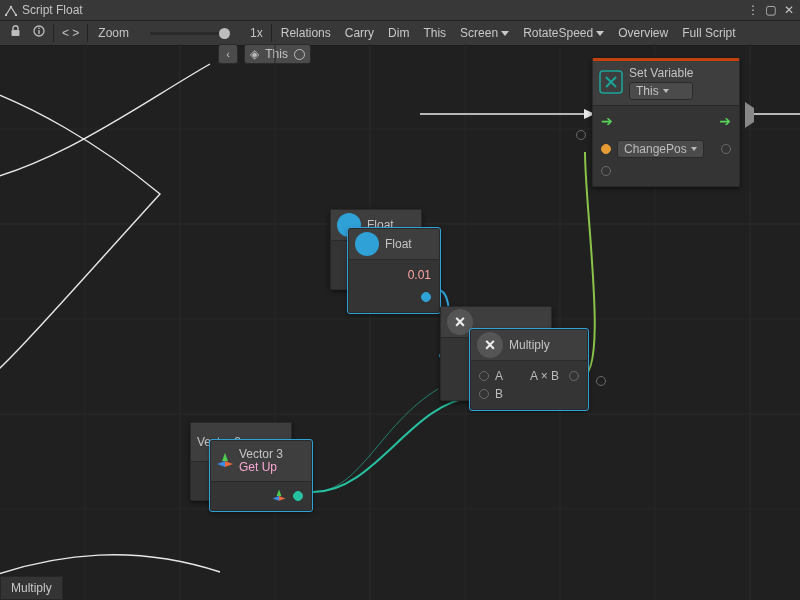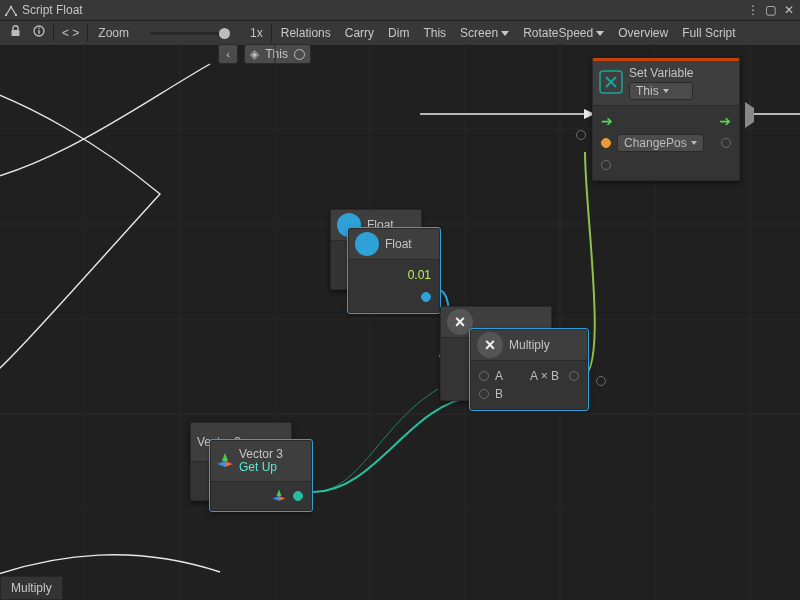--- a/index.html
+++ b/index.html
@@ -256,7 +256,7 @@
         <span class="flowarrow">➔</span>
         <span class="flowarrow">➔</span>
       </div>
-      <div class="row" style="margin-top:4px">
+      <div class="row" style="margin-top:10px">
         <span class="port fill-o"></span>
         <span class="pill">
             <span>ChangePos</span>

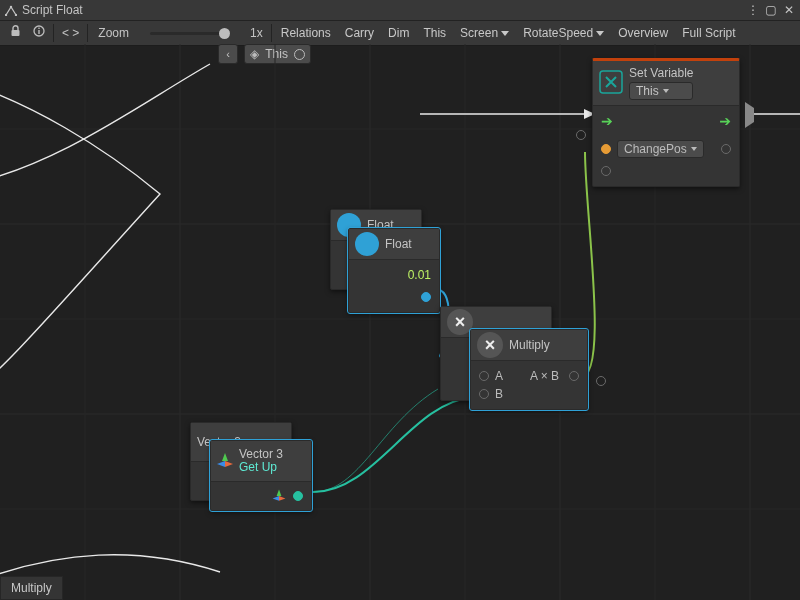--- a/index.html
+++ b/index.html
@@ -169,7 +169,7 @@
     </div>
     <div class="body">
       <div class="row" style="justify-content:flex-end">
-          <span style="color:#bef264">0.01</span>
+          <span style="color:#fca5a5">0.01</span>
         </div>
       <div class="row" style="justify-content:flex-end;margin-top:4px">
           <span class="port fill-b"></span>

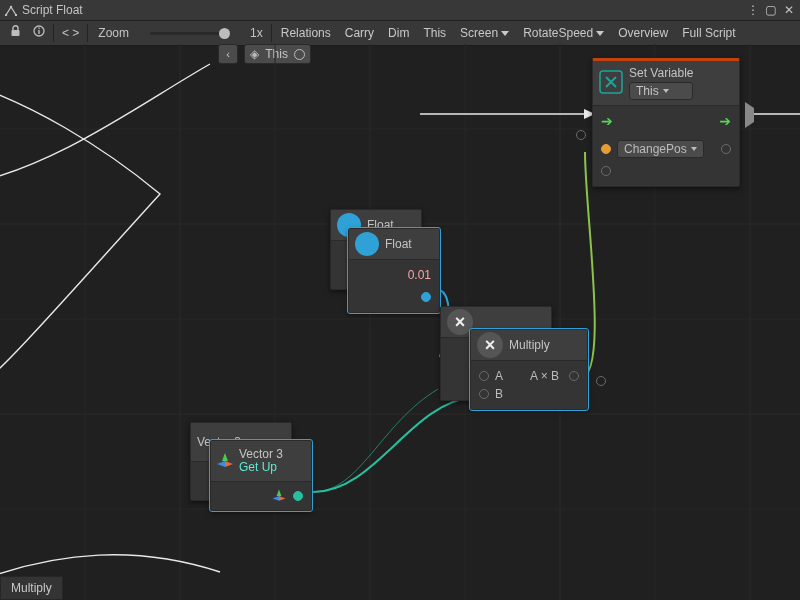--- a/index.html
+++ b/index.html
@@ -222,7 +222,7 @@
         </span>
       <span style="display:flex;flex-direction:column;line-height:13px">
         <span>Vector 3</span>
-        <span style="color:#5eead4">Get Up</span>
+        <span style="color:#f9a8d4">Get Up</span>
       </span>
     </div>
     <div class="body" style="display:flex;justify-content:flex-end;align-items:center;gap:6px">

